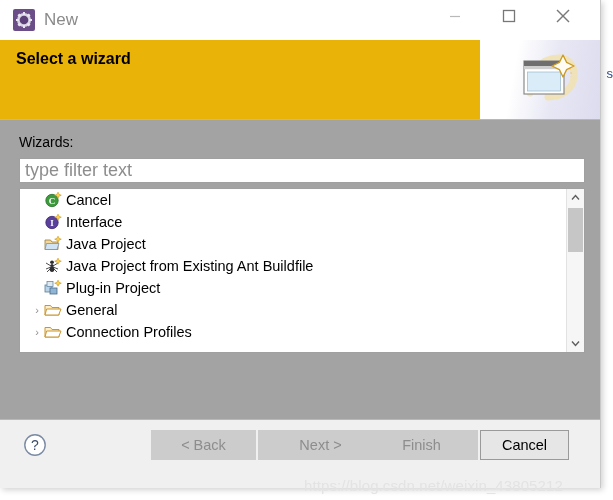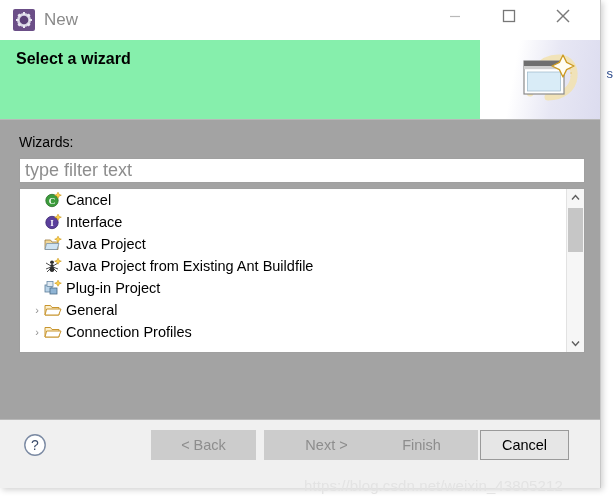--- a/index.html
+++ b/index.html
@@ -91,7 +91,7 @@
   #header {
     position: relative;
     height: 79px;
-    background: #86efac;
+    background: #eab308;
     border-bottom: 1px solid #b8b8b8;
     overflow: hidden;
   }

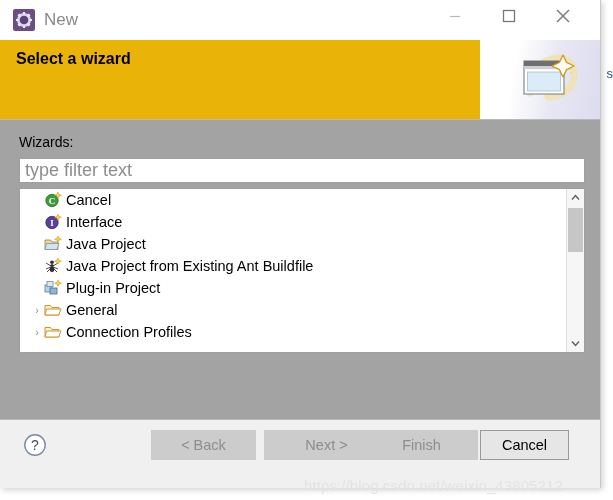--- a/index.html
+++ b/index.html
@@ -270,7 +270,7 @@
     color: #000000;
   }
   #btn-back   { left: 151px; width: 105px; }
-  #btn-next   { left: 264px; width: 125px; }
+  #btn-next   { left: 258px; width: 125px; }
   #btn-finish { left: 365px; width: 113px; }
   #btn-cancel { left: 480px; width: 89px; }
 

